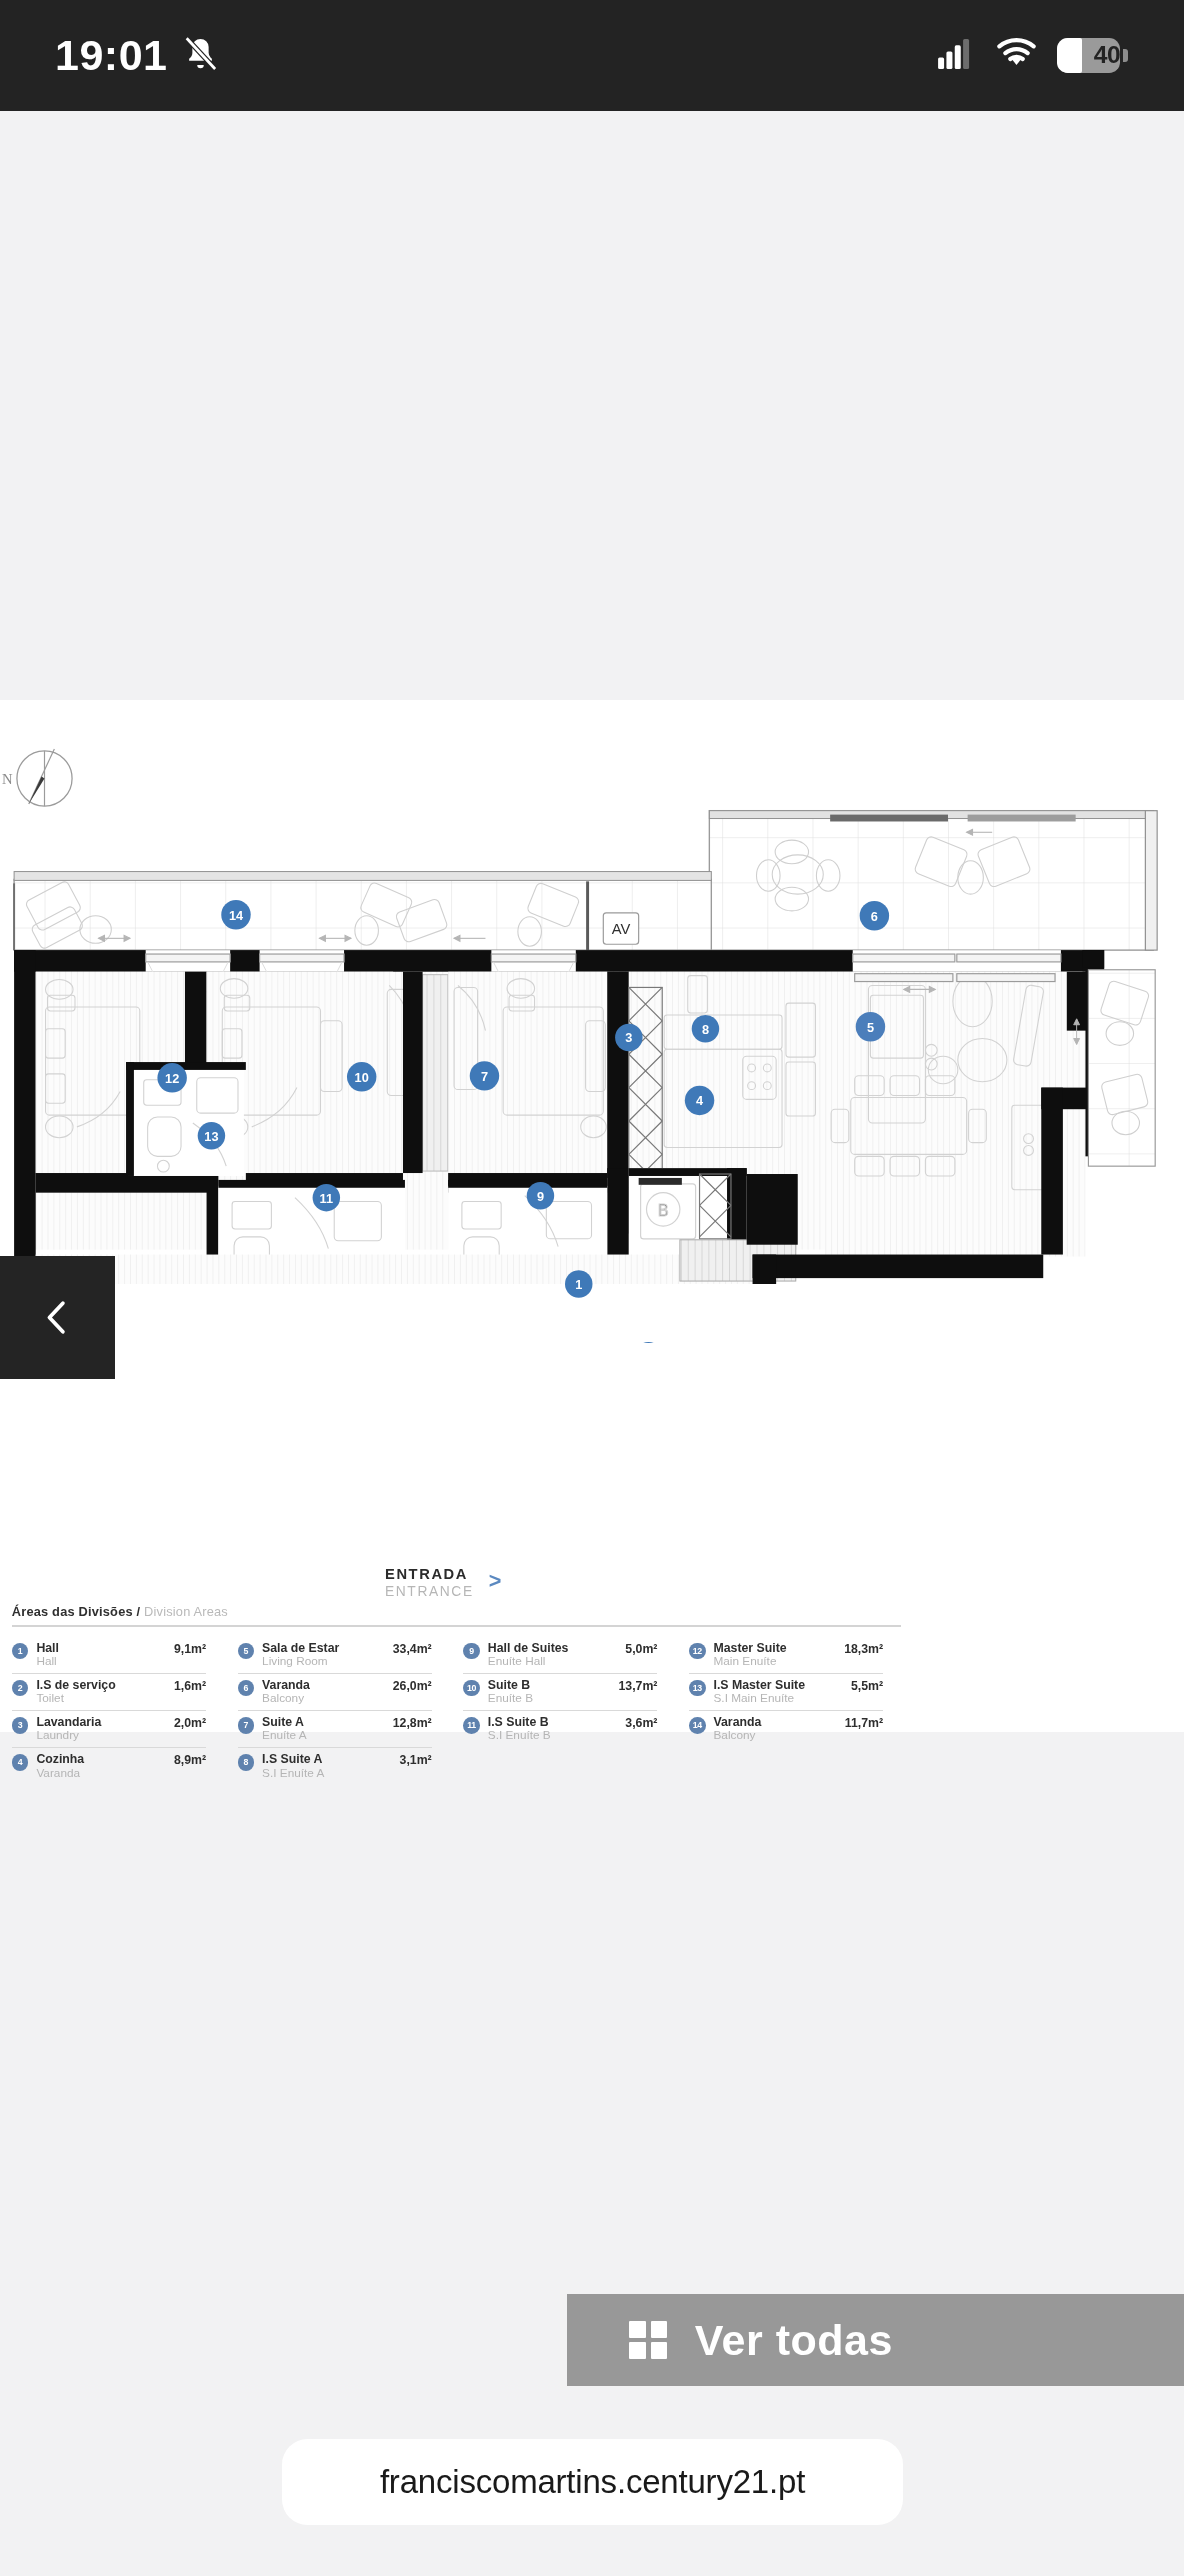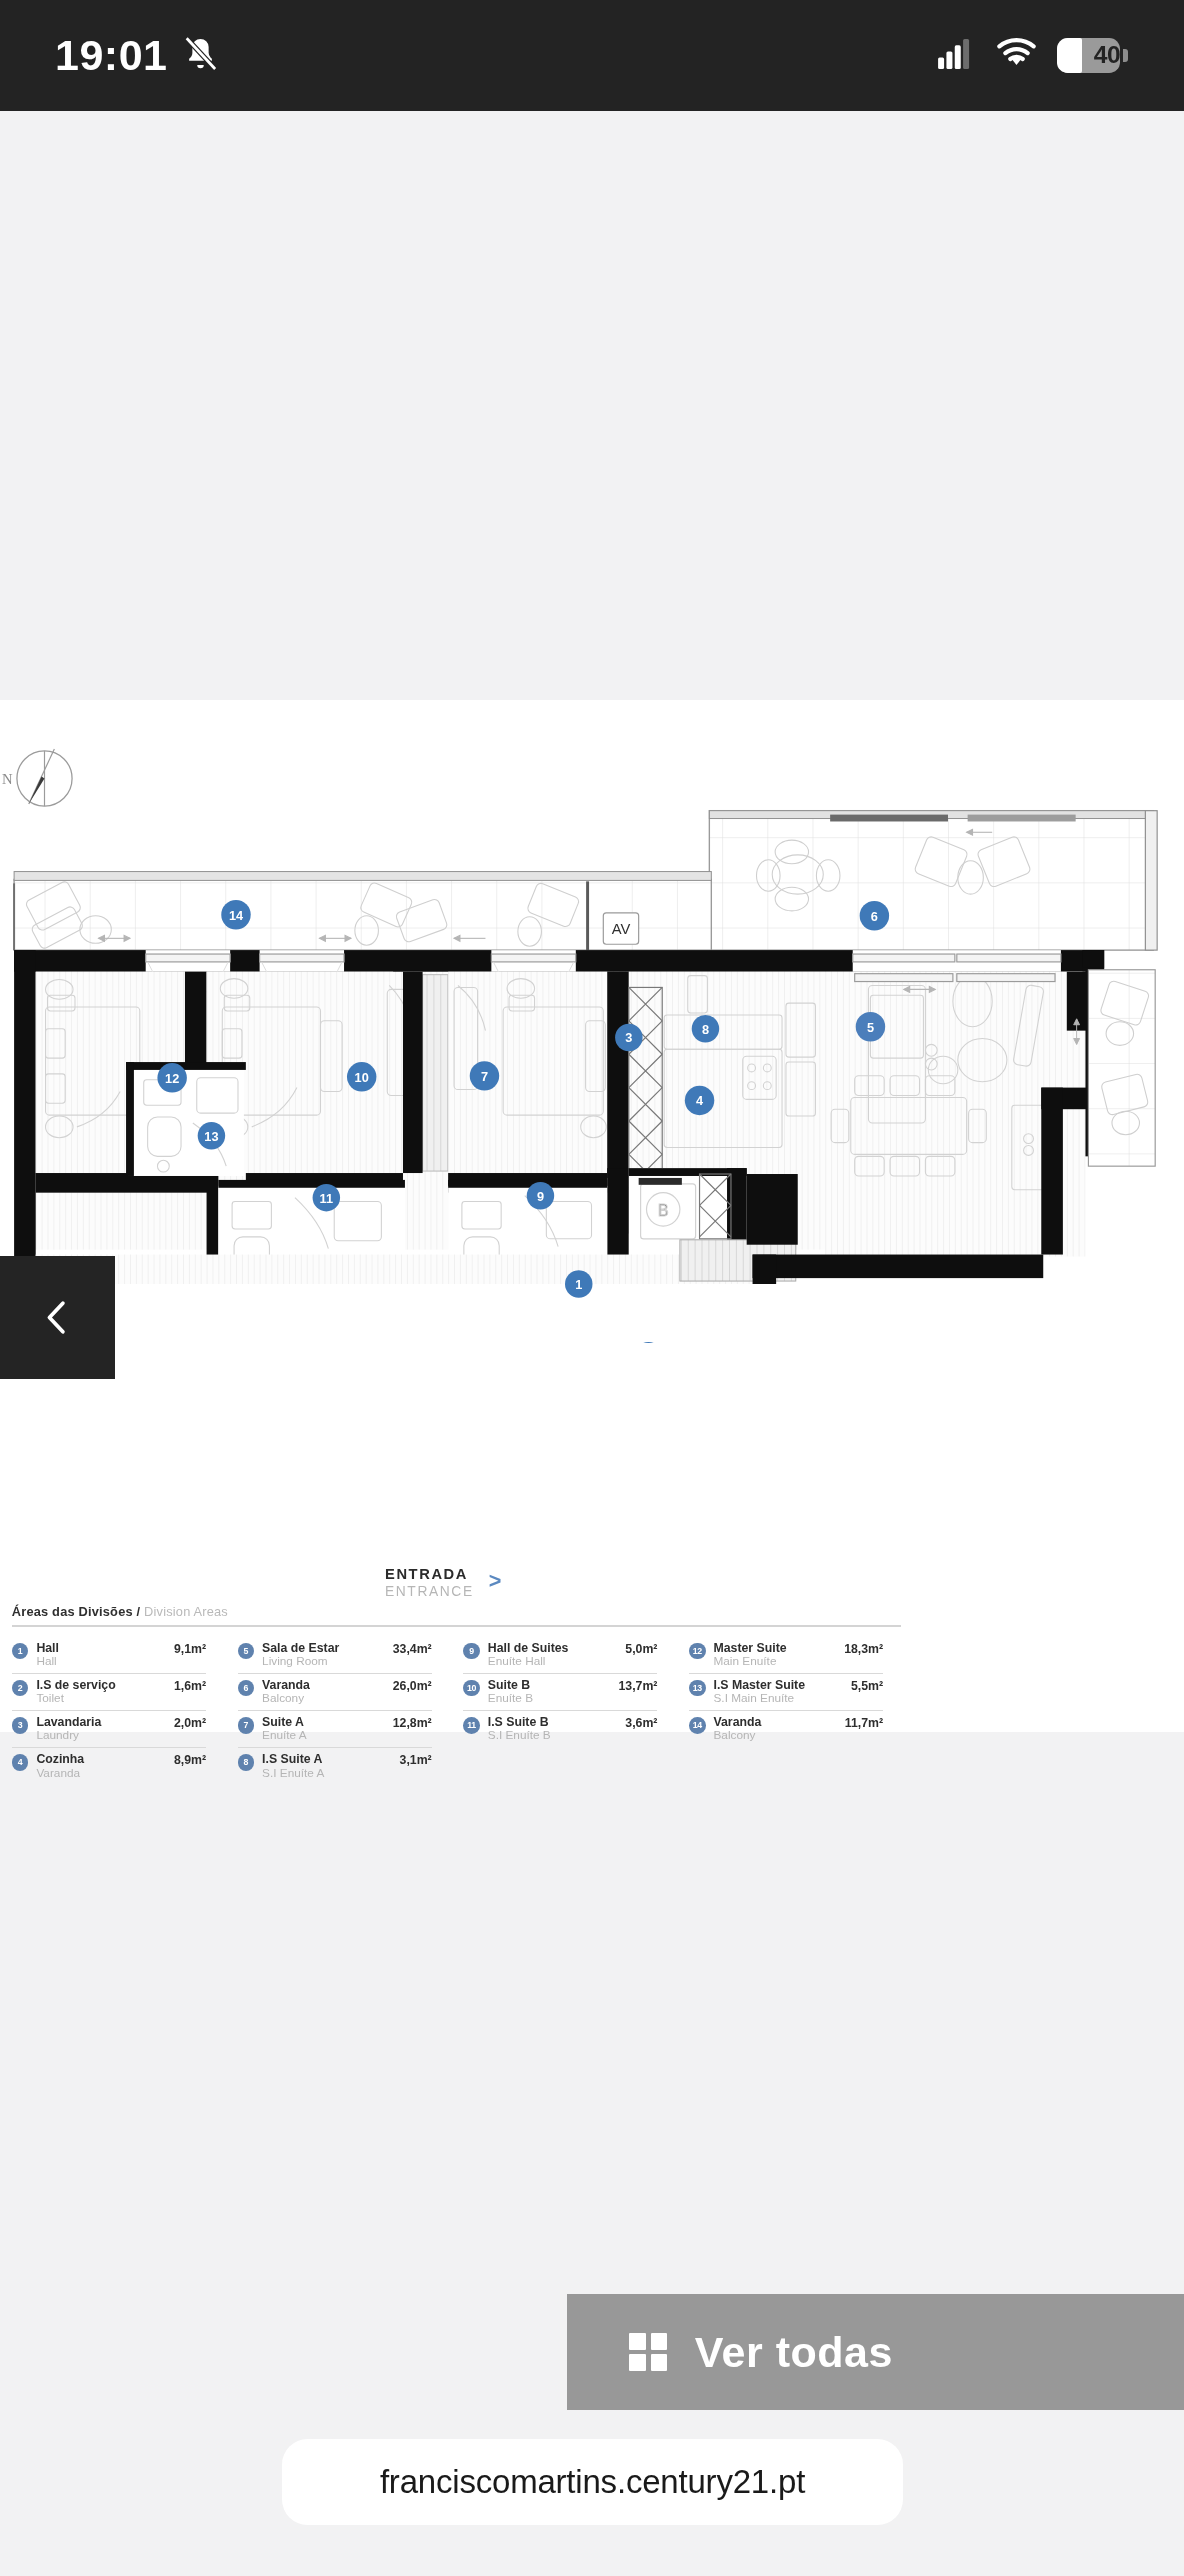--- a/index.html
+++ b/index.html
@@ -119,7 +119,7 @@
 
   
   .ver-todas {
-    position: absolute; left: 567px; top: 2294px; width: 618px; height: 116px;
+    position: absolute; left: 567px; top: 2294px; width: 618px; height: 92px;
     background: #989898; display: flex; align-items: center; gap: 27.5px;
     padding-left: 62px; cursor: pointer; z-index: 30;
   }

